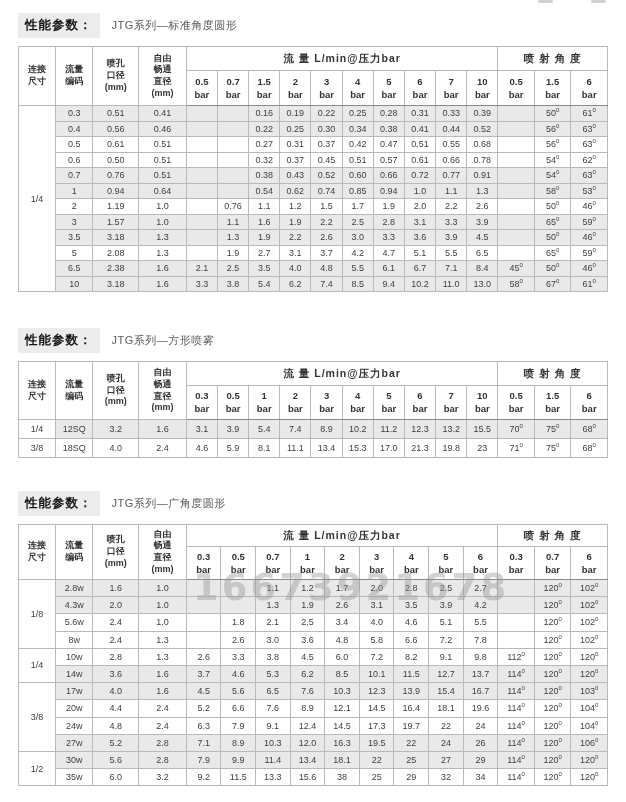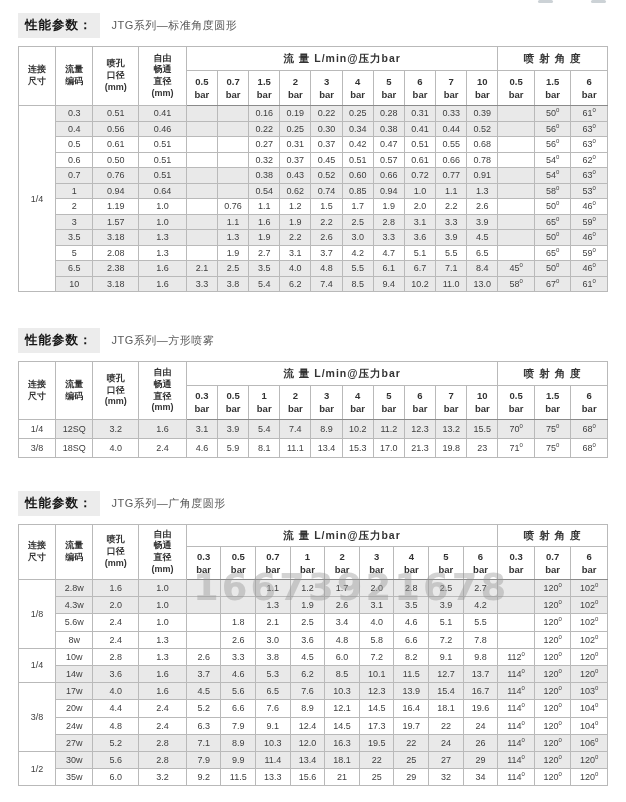--- a/index.html
+++ b/index.html
@@ -810,7 +810,7 @@
               <td class="num">11.5</td>
               <td class="num">13.3</td>
               <td class="num">15.6</td>
-              <td class="num">21</td>
+              <td class="num">38</td>
               <td class="num">25</td>
               <td class="num">29</td>
               <td class="num">32</td>

